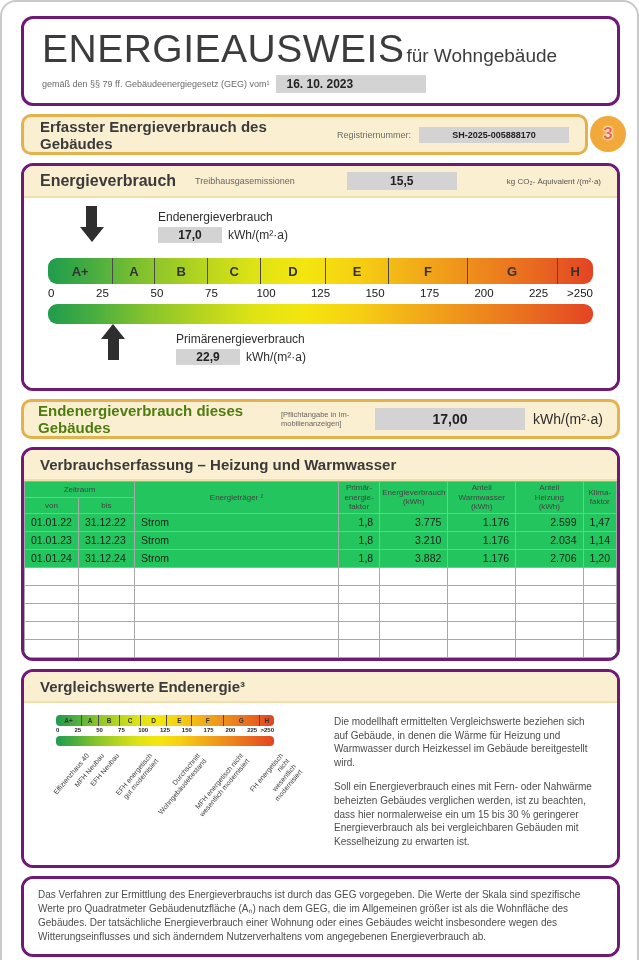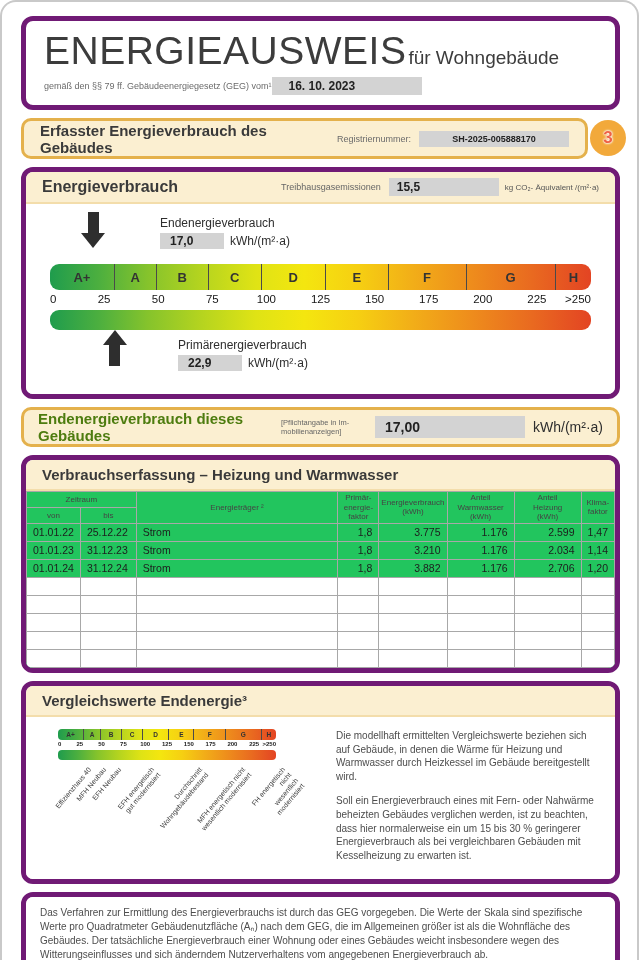--- a/index.html
+++ b/index.html
@@ -18,7 +18,7 @@
   .brand .b-power { color:#f0992e; font-weight:bold; }
   .brand .b-pass { color:#4a4a4a; font-weight:bold; }
 
-  .gold-box { border:5px solid #701a75; border-radius:12px; overflow:hidden; background:#fff; }
+  .gold-box { border:3px solid #701a75; border-radius:12px; overflow:hidden; background:#fff; }
   .strip { background:#fbefd1; padding:6px 16px; font-weight:bold; font-size:15px; color:#3a3a3a; border-bottom:2px solid #f3ddab; }
   .graybox { background:#d3d3d3; color:#222; font-weight:bold; text-align:left; }
 

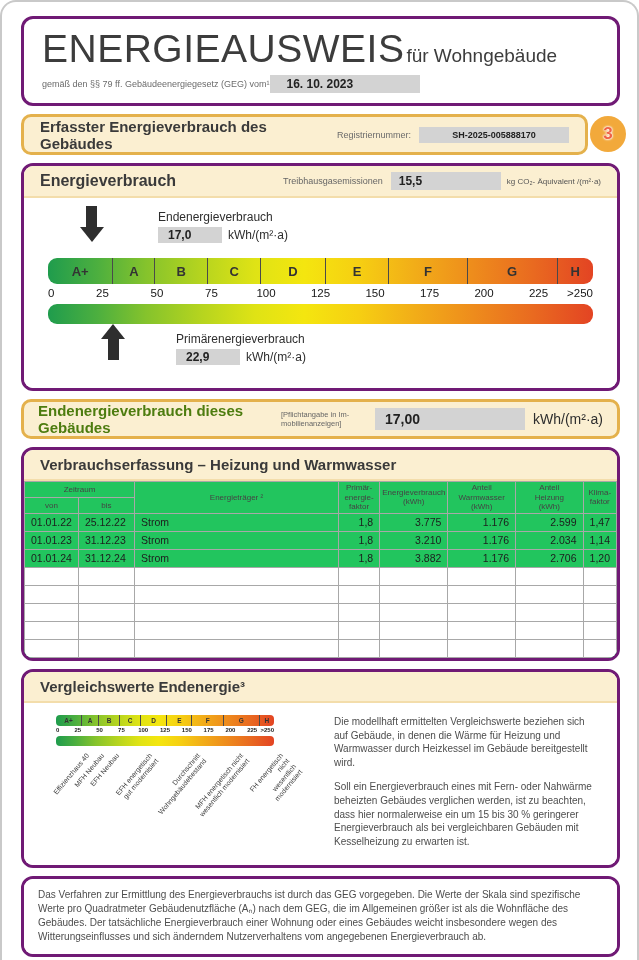--- a/index.html
+++ b/index.html
@@ -29,7 +29,7 @@
   .hdr-suffix { font-size:19px; color:#3c3c3c; margin-left:2px; }
   .hdr-law-row { display:flex; align-items:center; margin-top:4px; }
   .hdr-law { font-size:9px; color:#6b6b6b; }
-  .hdr-date { margin-left:1px; width:150px; padding:2px 16px; font-size:12px; text-align:left; }
+  .hdr-date { margin-left:7px; width:150px; padding:2px 10px; font-size:12px; text-align:left; }
 
   
   .sec2-wrap { position:relative; margin-top:8px; }

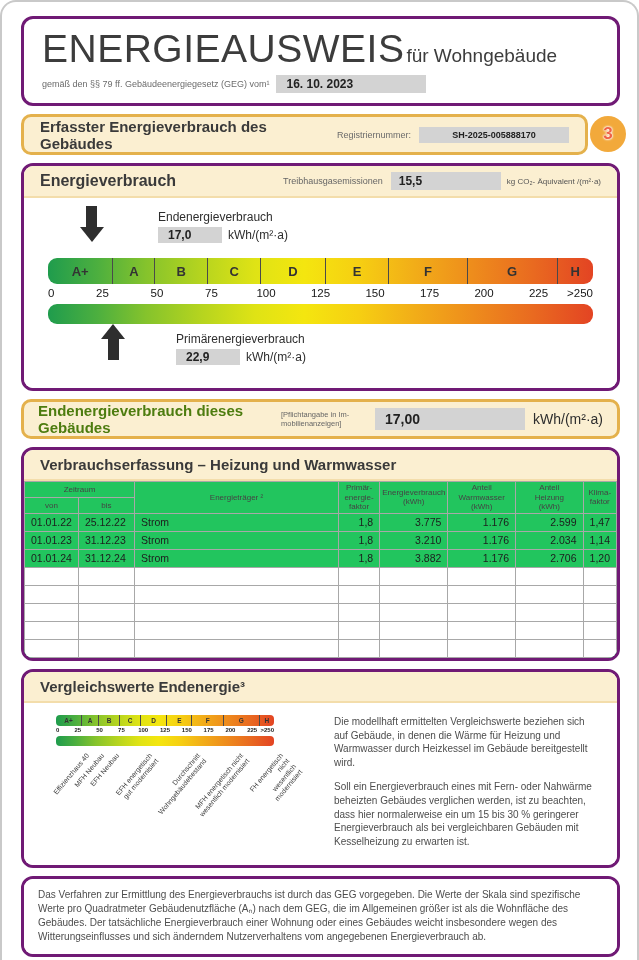--- a/index.html
+++ b/index.html
@@ -46,7 +46,7 @@
   .energy-box { margin-top:8px; }
   .energy-strip { display:flex; align-items:center; }
   .energy-strip .t { font-size:16px; font-weight:bold; flex:1; }
-  .ghg { display:flex; align-items:center; font-weight:normal; }
+  .ghg { display:flex; align-items:center; font-weight:normal;gap:44px; }
   .ghg-label { font-size:9px; color:#666; margin-right:8px; }
   .ghg-box { width:110px; font-size:12px; padding:2px 8px; margin-right:6px; }
   .ghg-unit { font-size:8px; color:#555; }

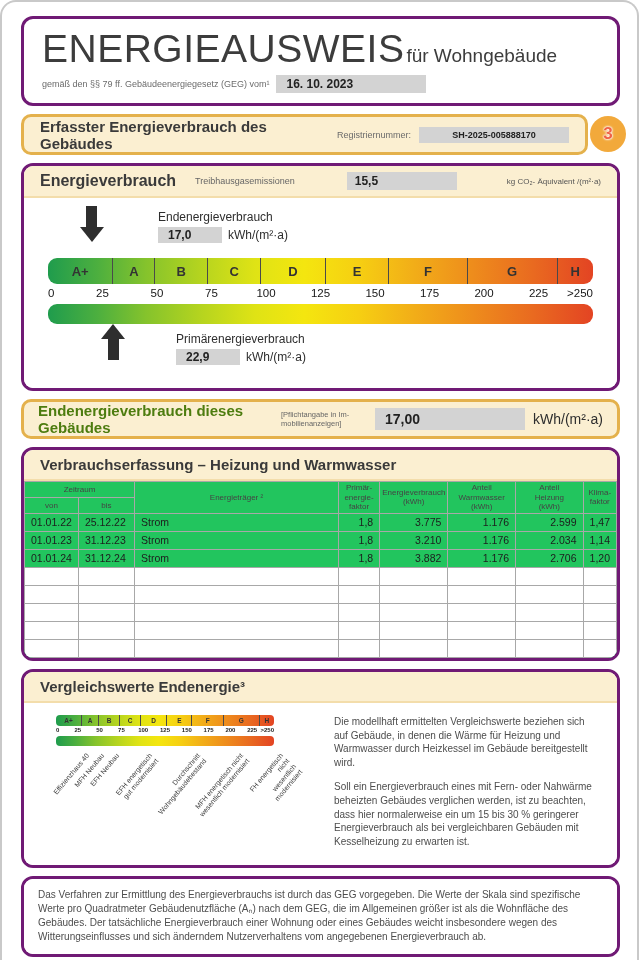--- a/index.html
+++ b/index.html
@@ -20,7 +20,7 @@
 
   .gold-box { border:3px solid #701a75; border-radius:12px; overflow:hidden; background:#fff; }
   .strip { background:#fbefd1; padding:6px 16px; font-weight:bold; font-size:15px; color:#3a3a3a; border-bottom:2px solid #f3ddab; }
-  .graybox { background:#d3d3d3; color:#222; font-weight:bold; text-align:left; }
+  .graybox { background:#d3d3d3; color:#222; font-weight:bold; text-align:center; }
 
   
   .hdr-box { padding:8px 18px 10px 18px; margin-top:2px; }

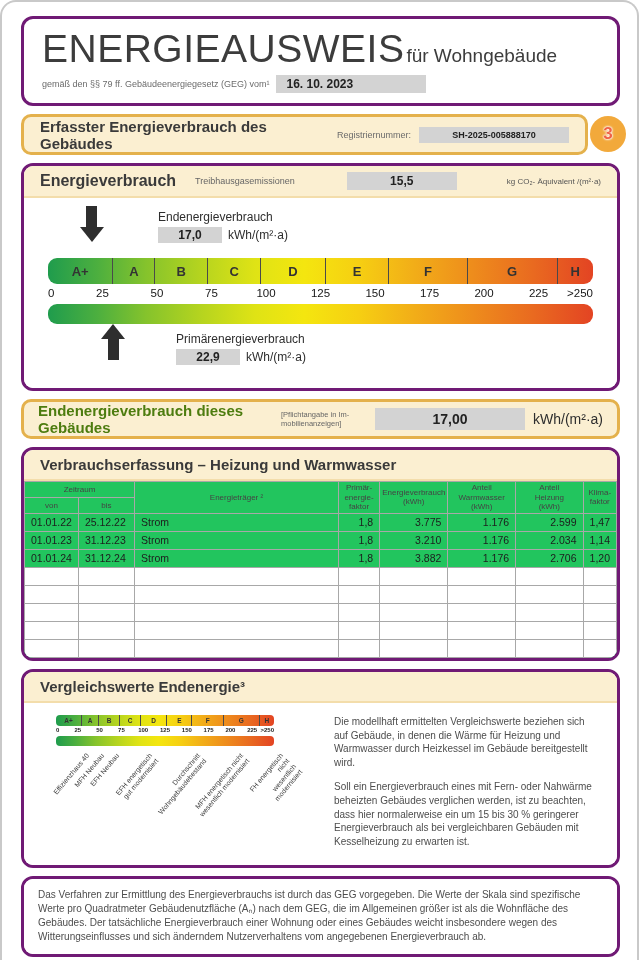--- a/index.html
+++ b/index.html
@@ -250,7 +250,7 @@
       <tbody id="table-body">
           <tr>
             <td class="txt">01.01.22</td>
-            <td class="txt">25.12.22</td>
+            <td class="txt">31.12.22</td>
             <td class="txt">Strom</td>
             <td class="num">1,8</td>
             <td class="num">3.775</td>

